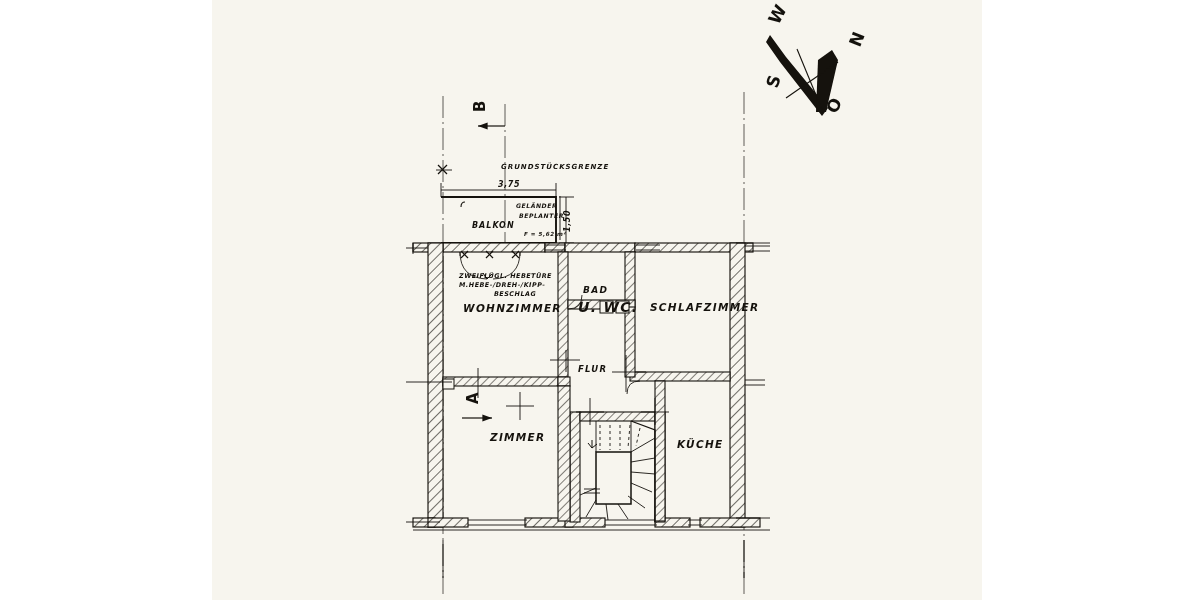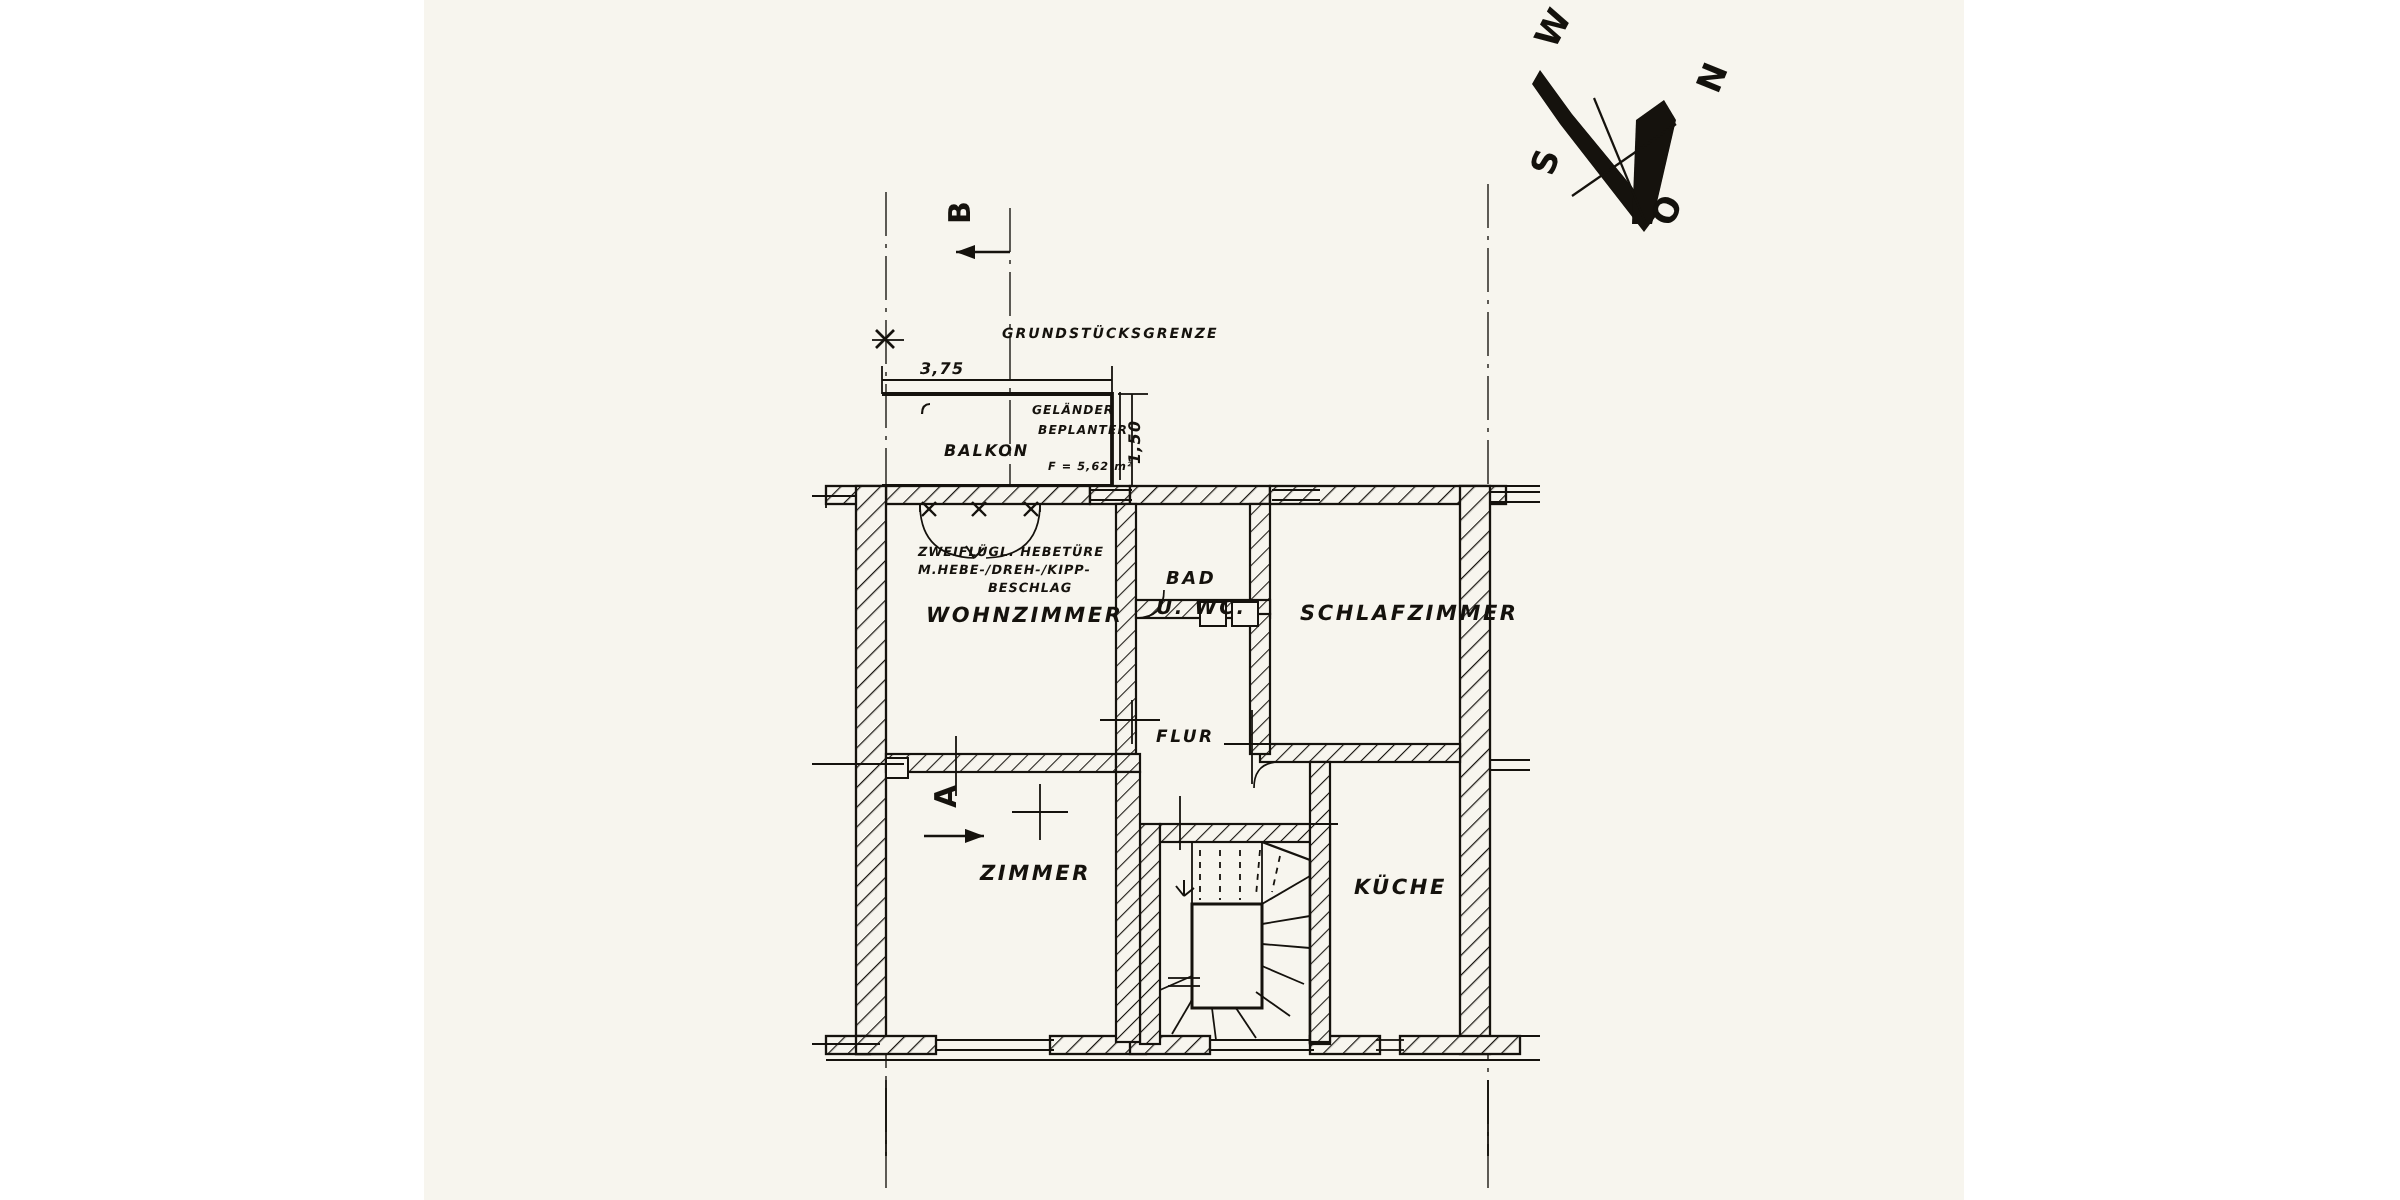--- a/index.html
+++ b/index.html
@@ -258,7 +258,7 @@
   <div class="lbl" style="left:472px;top:221px;font-size:8px;letter-spacing:1px;">BALKON</div>
   <div class="lbl tiny" style="left:476px;top:231px;font-size:5.6px;">F = 5,62 m²</div>
 
-  <div class="lbl dim" style="left:460px;top:180px;text-align:right;">3,75</div>
+  <div class="lbl dim" style="left:498px;top:180px;text-align:right;">3,75</div>
   <div class="lbl dim" style="left:563px;top:232px;transform:rotate(-90deg);">1,50</div>
 
   <div class="lbl note" style="left:459px;top:272px;text-align:right;">ZWEIFLÜGL. HEBETÜRE</div>

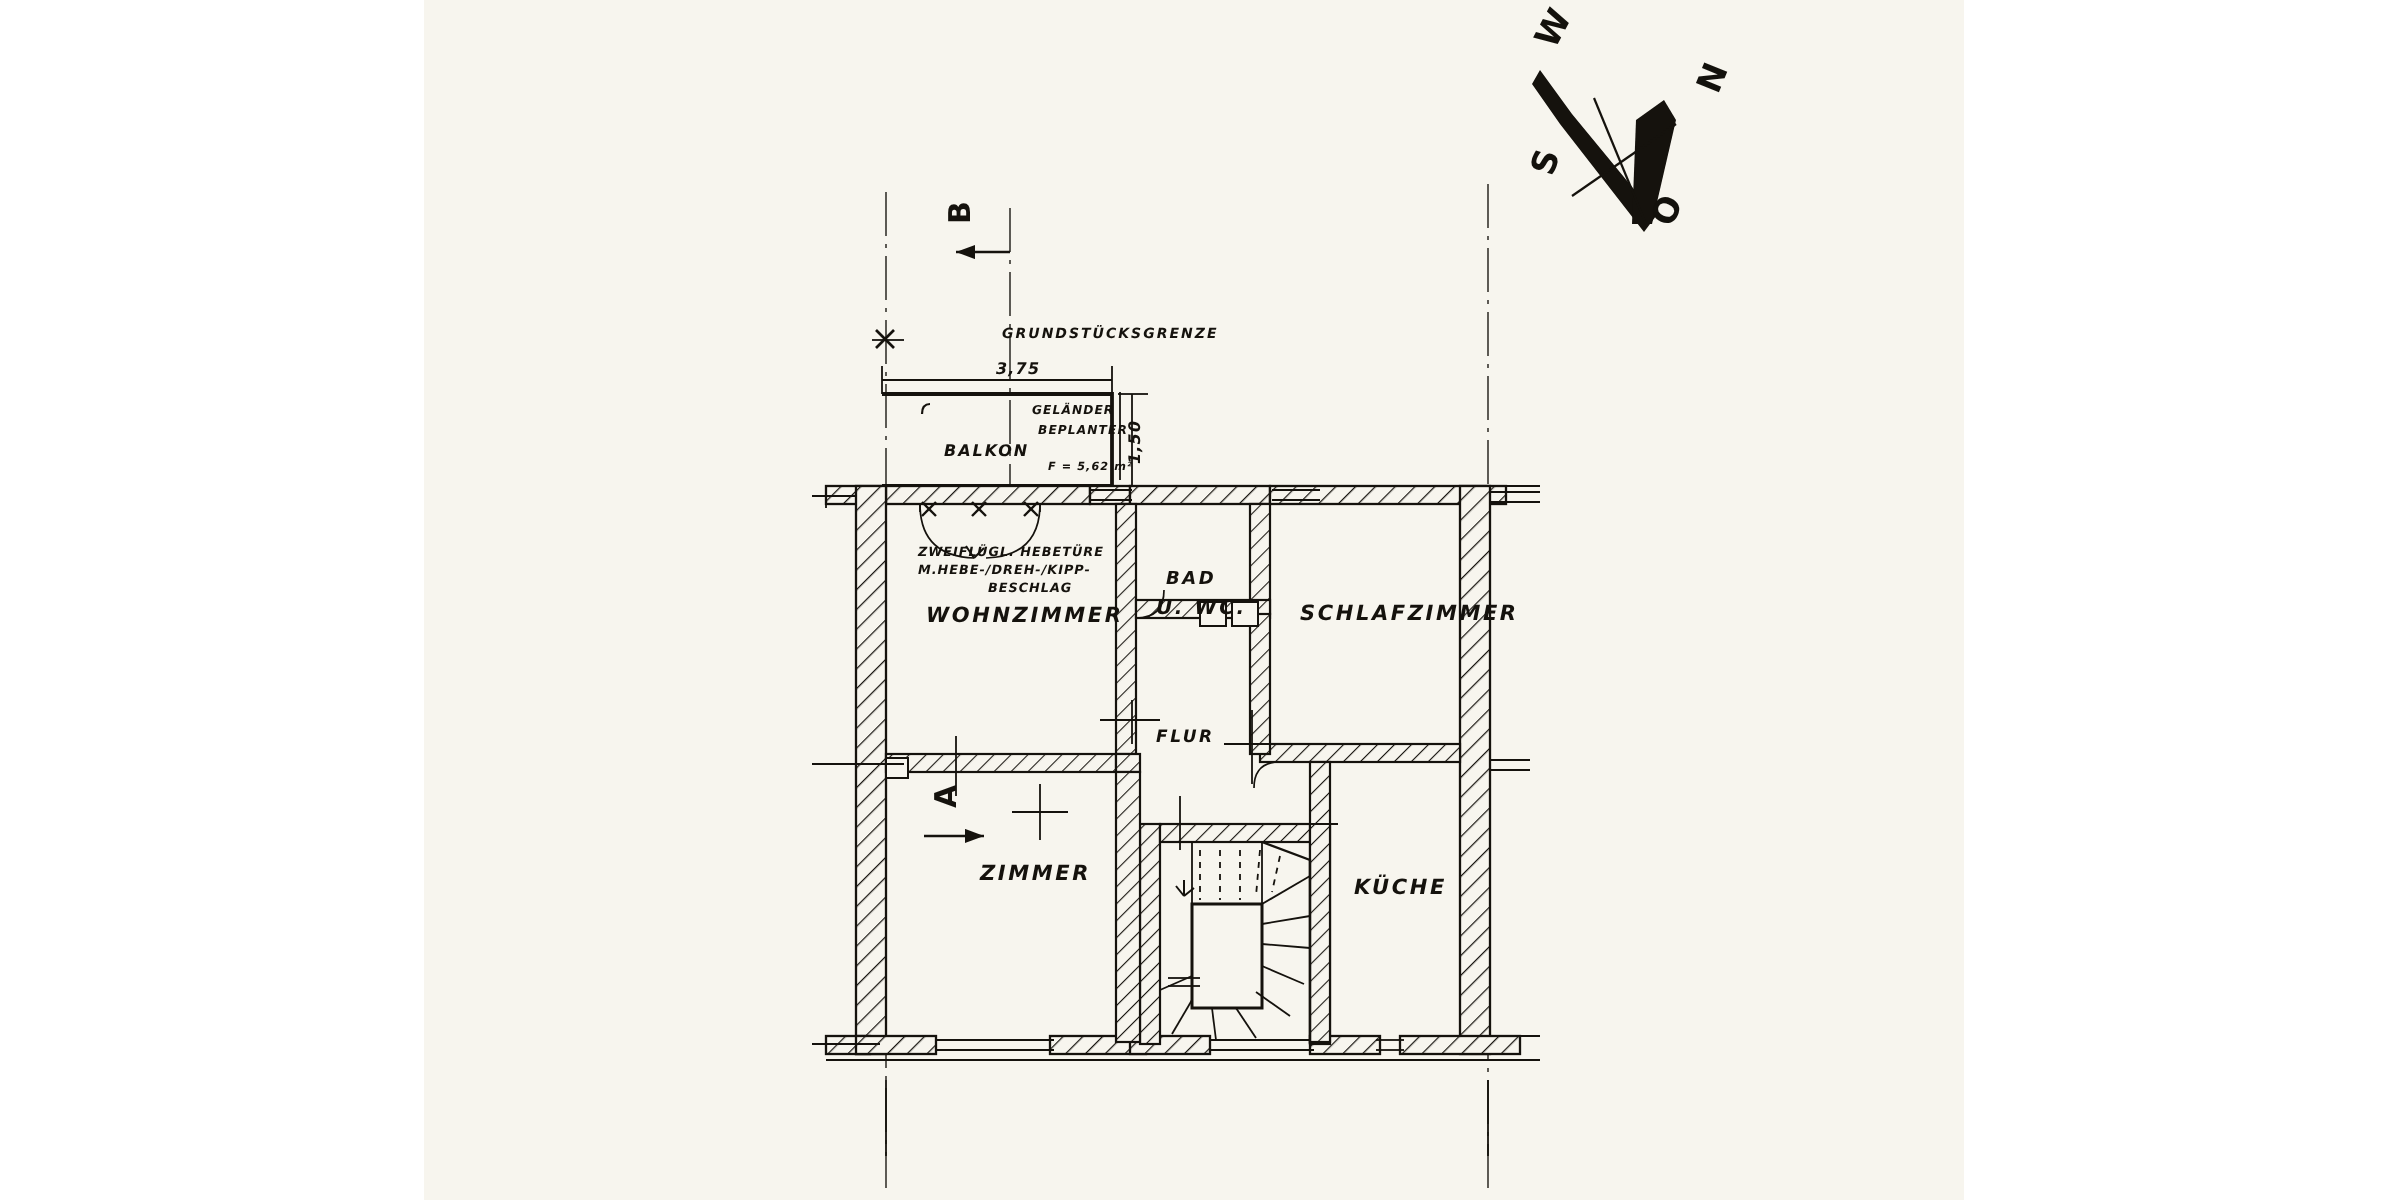--- a/index.html
+++ b/index.html
@@ -268,7 +268,7 @@
   <div class="lbl room" style="left:463px;top:302px;">WOHNZIMMER</div>
 
   <div class="lbl room" style="left:583px;top:285px;font-size:9px;">BAD</div>
-  <div class="lbl room" style="left:578px;top:299px;font-size:10px;">U. WC.</div>
+  <div class="lbl room" style="left:578px;top:299px;font-size:14px;">U. WC.</div>
 
   <div class="lbl room" style="left:650px;top:301px;">SCHLAFZIMMER</div>
 

